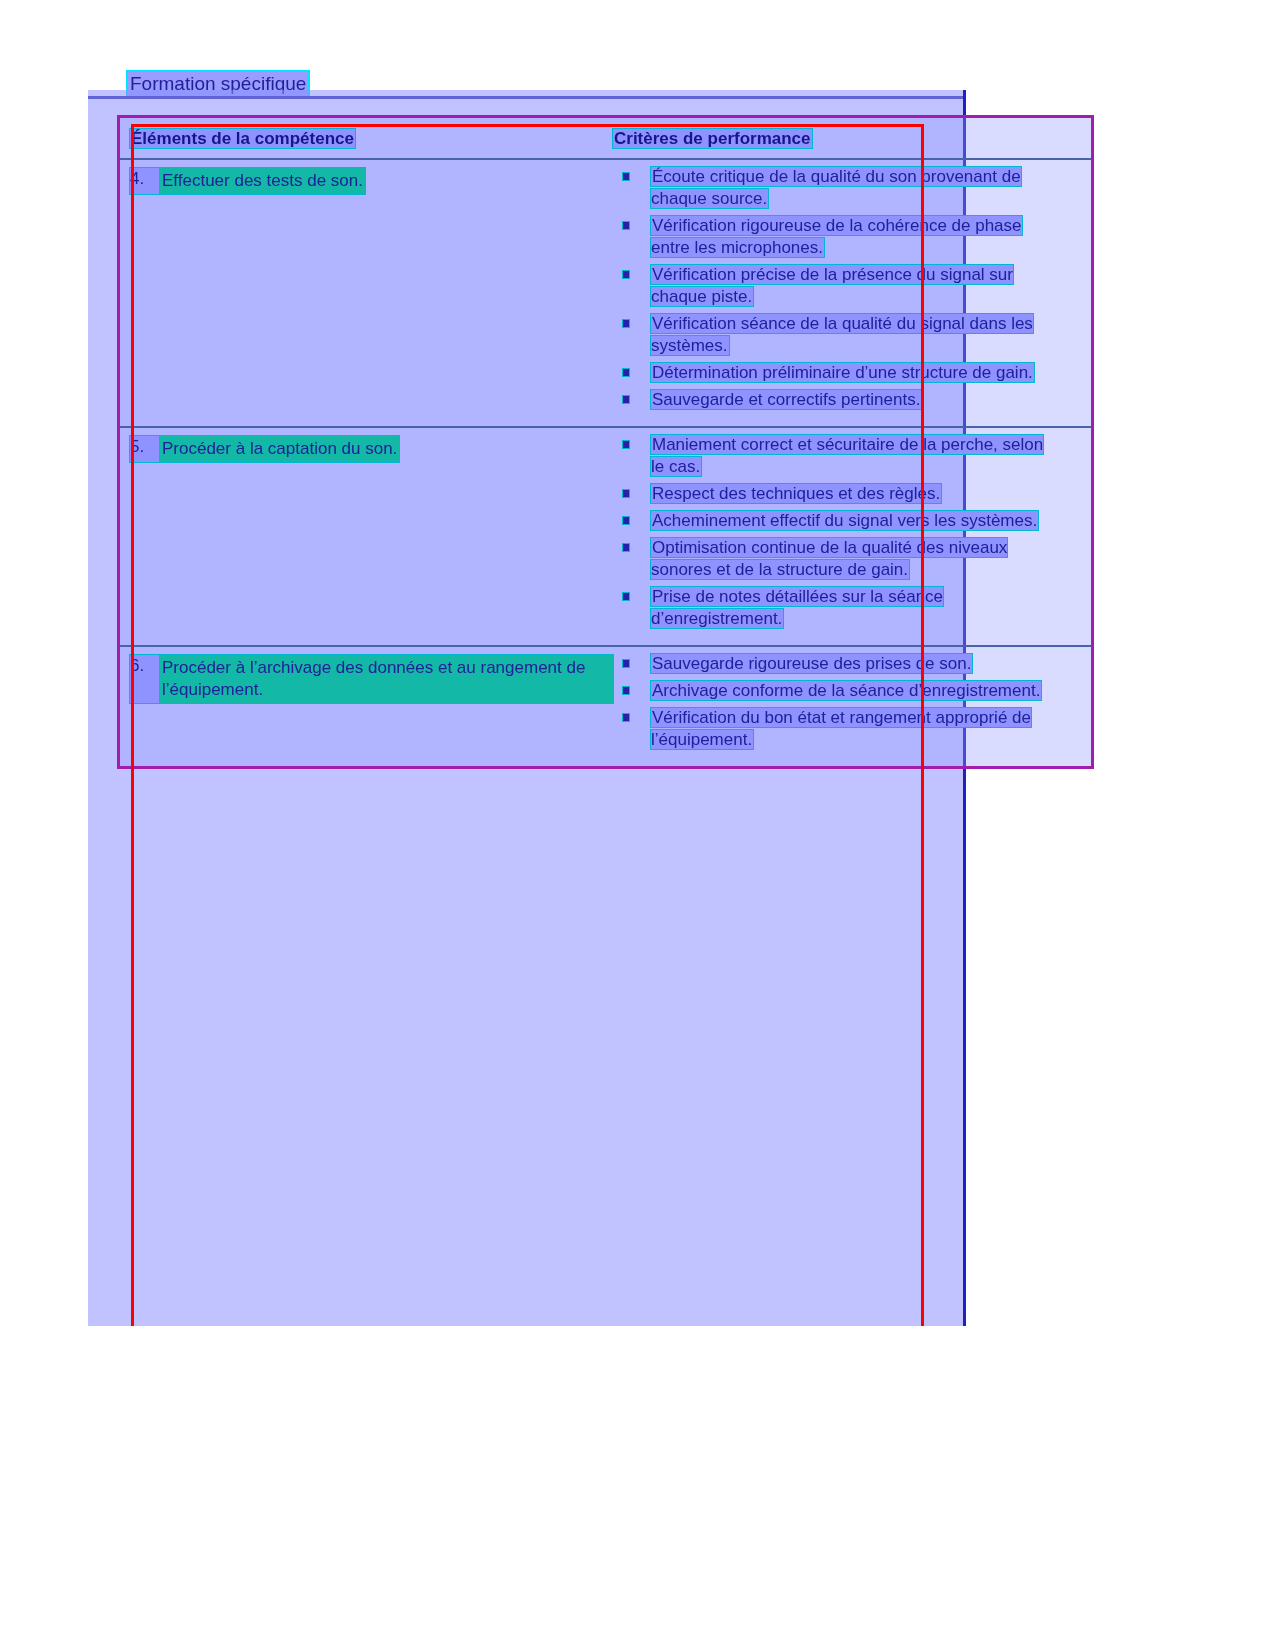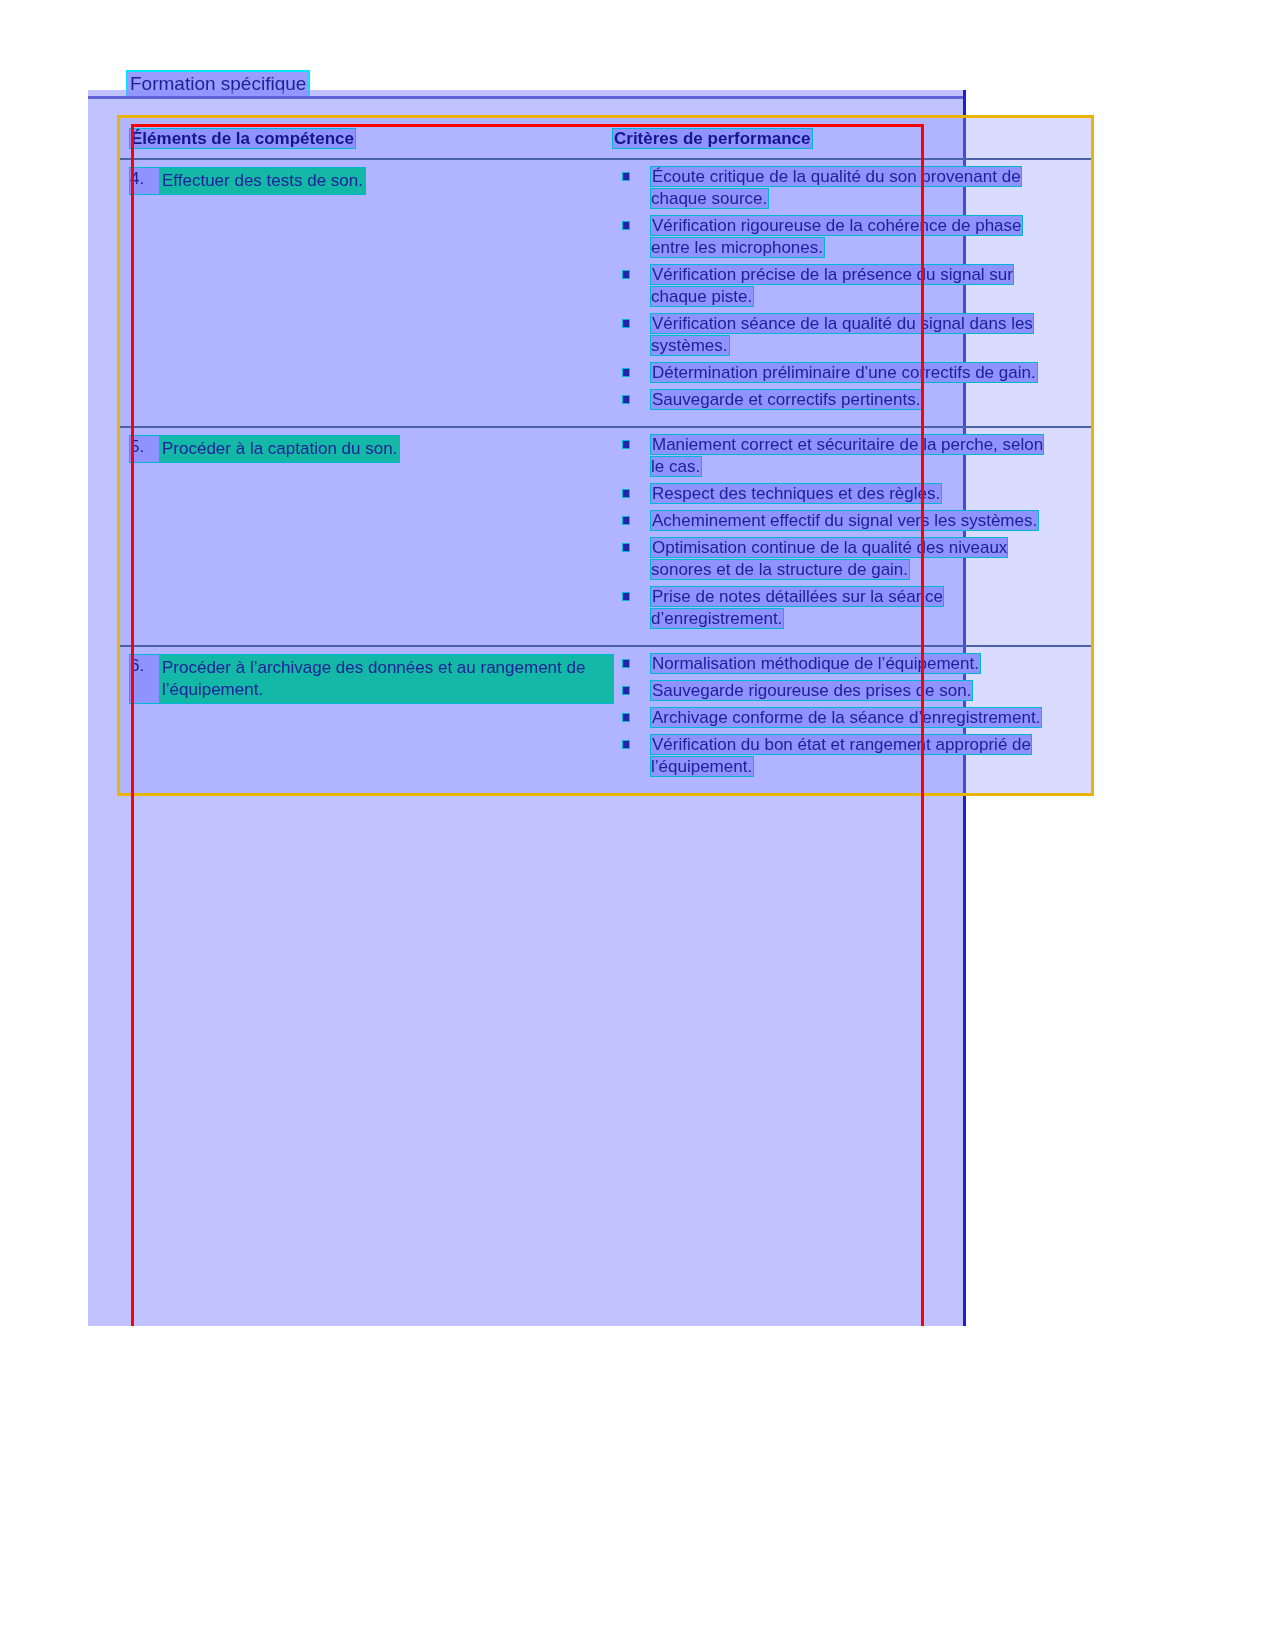--- a/index.html
+++ b/index.html
@@ -68,7 +68,7 @@
     left: 117px;
     top: 115px;
     width: 977px;
-    border: 3px solid #eab308;
+    border: 3px solid #a21caf;
     background: rgba(150,155,255,0.35);
   }
   .tbl-row {

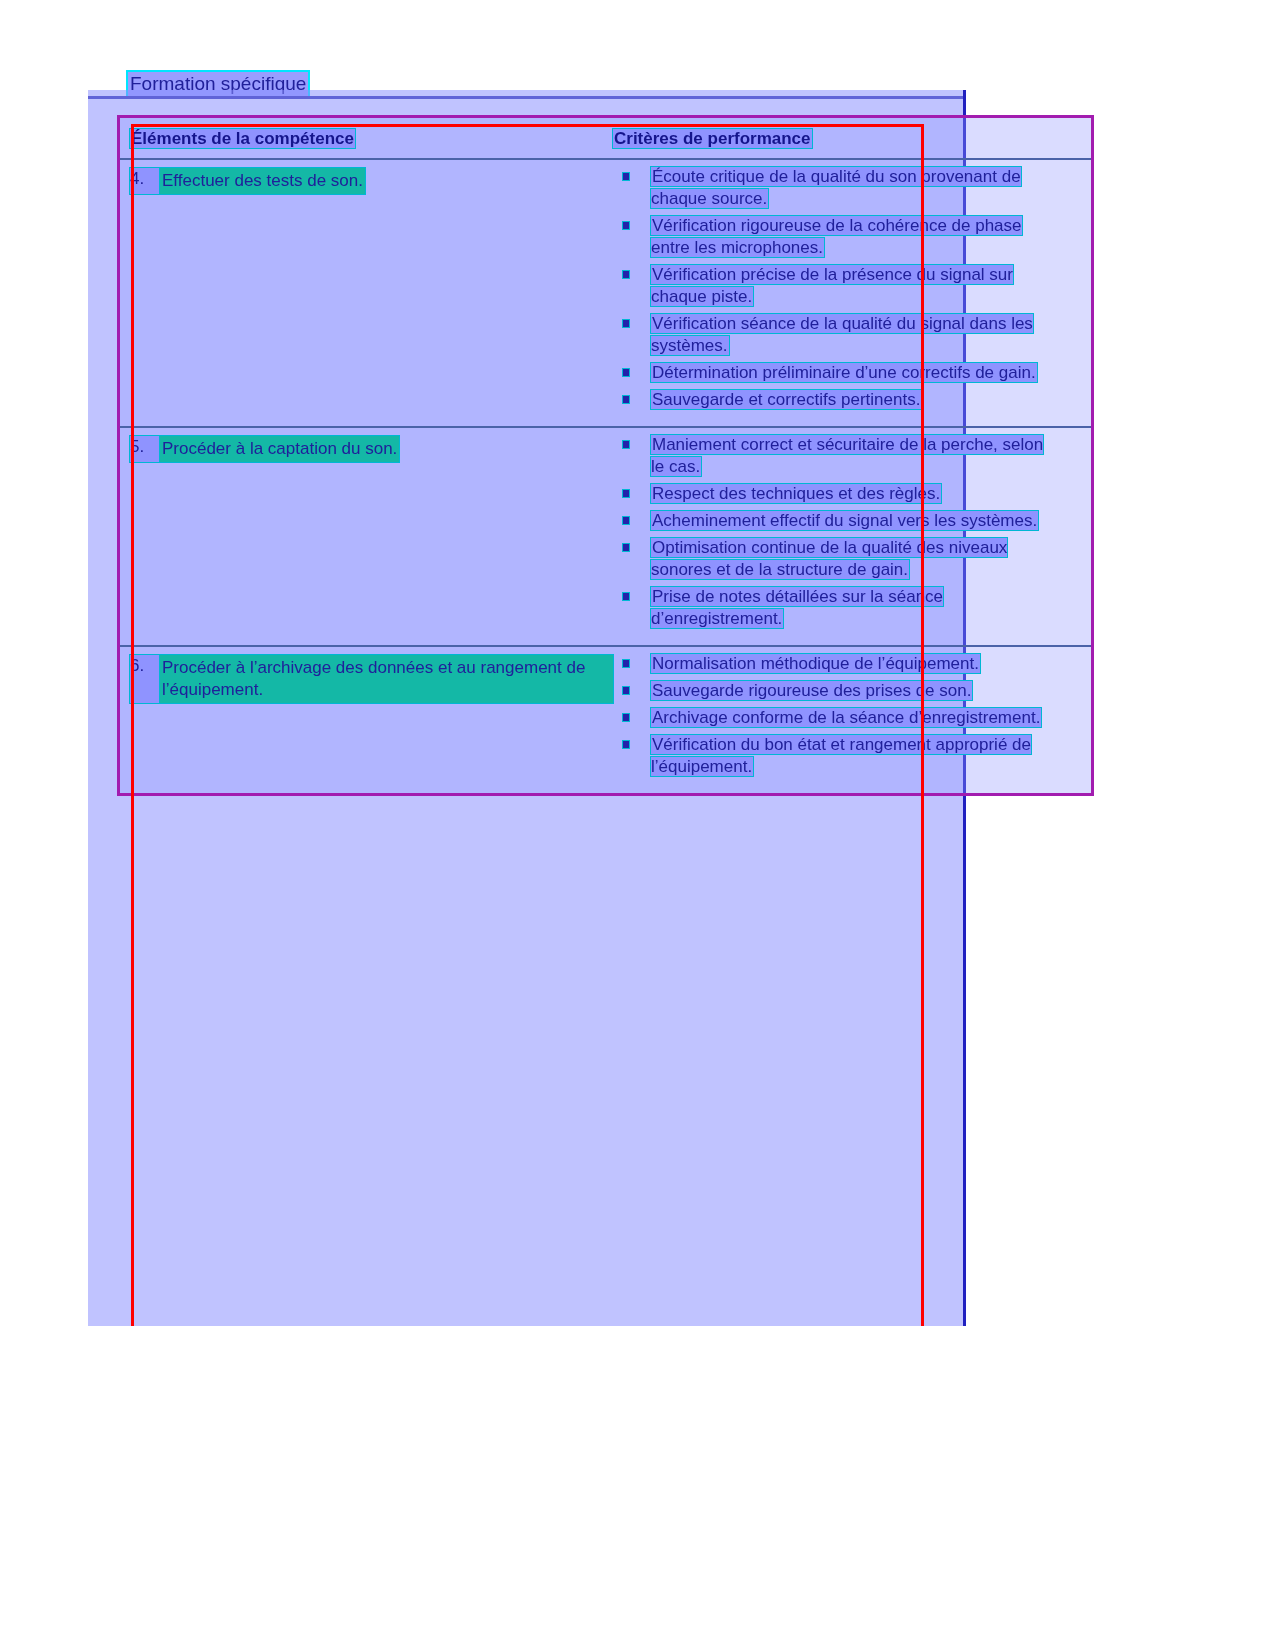--- a/index.html
+++ b/index.html
@@ -216,7 +216,7 @@
           <li><span class="bullet-dot"></span><span class="txt">Vérification rigoureuse de la cohérence de phase entre les microphones.</span></li>
           <li><span class="bullet-dot"></span><span class="txt">Vérification précise de la présence du signal sur chaque piste.</span></li>
           <li><span class="bullet-dot"></span><span class="txt">Vérification séance de la qualité du signal dans les systèmes.</span></li>
-          <li><span class="bullet-dot"></span><span class="txt">Détermination préliminaire d’une correctifs de gain.</span></li>
+          <li><span class="bullet-dot"></span><span class="txt">Détermination préliminaire d’une structure de gain.</span></li>
           <li><span class="bullet-dot"></span><span class="txt">Sauvegarde et correctifs pertinents.</span></li>
         </ul>
       </div>

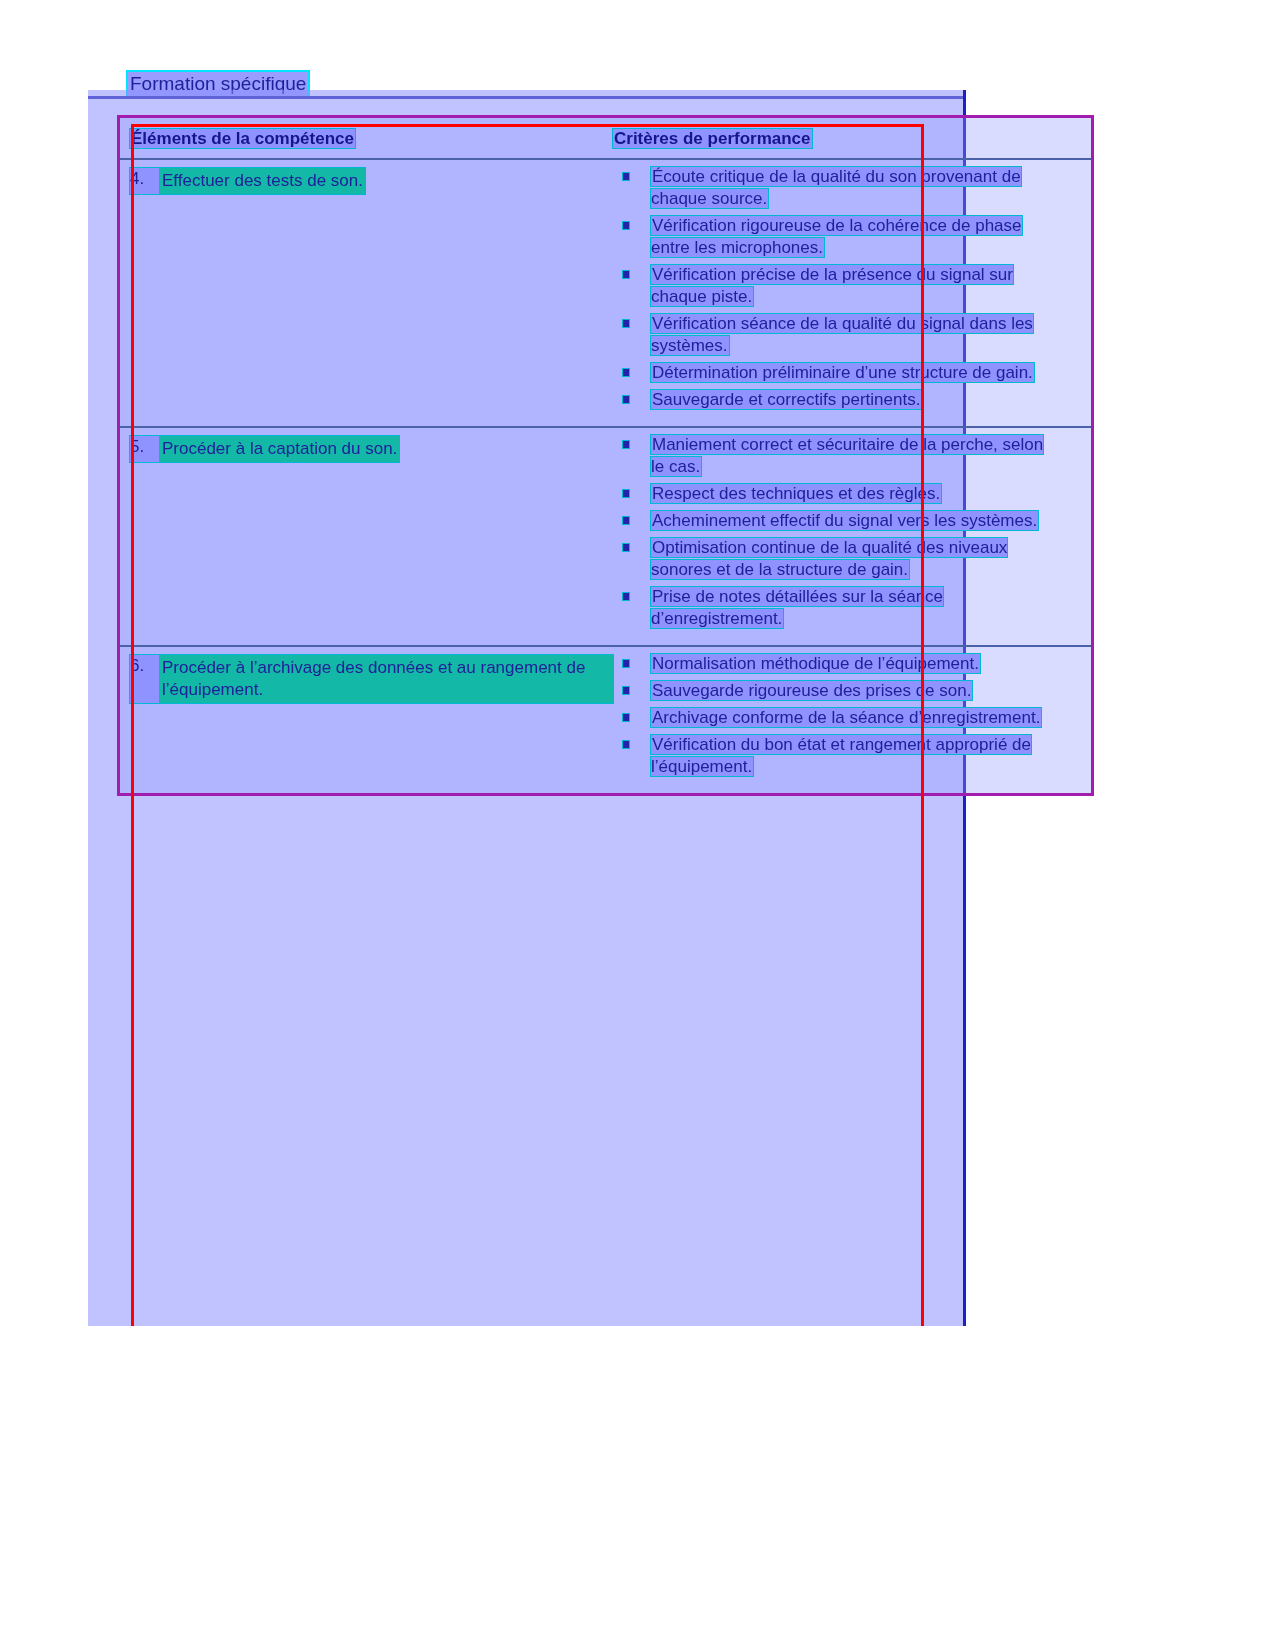--- a/index.html
+++ b/index.html
@@ -249,7 +249,6 @@
       </div>
       <div class="col-right">
         <ul class="criteria">
-          <li><span class="bullet-dot"></span><span class="txt">Normalisation méthodique de l’équipement.</span></li>
           <li><span class="bullet-dot"></span><span class="txt">Sauvegarde rigoureuse des prises de son.</span></li>
           <li><span class="bullet-dot"></span><span class="txt">Archivage conforme de la séance d’enregistrement.</span></li>
           <li><span class="bullet-dot"></span><span class="txt">Vérification du bon état et rangement approprié de l’équipement.</span></li>

